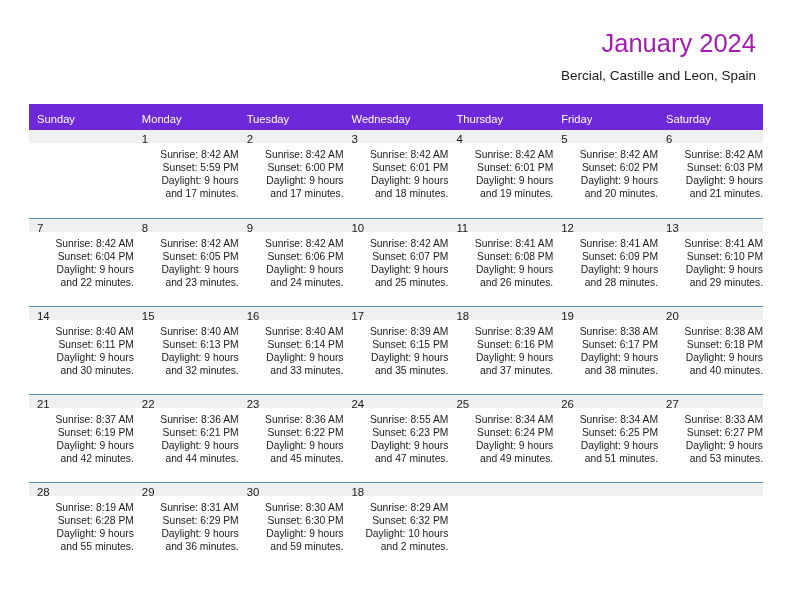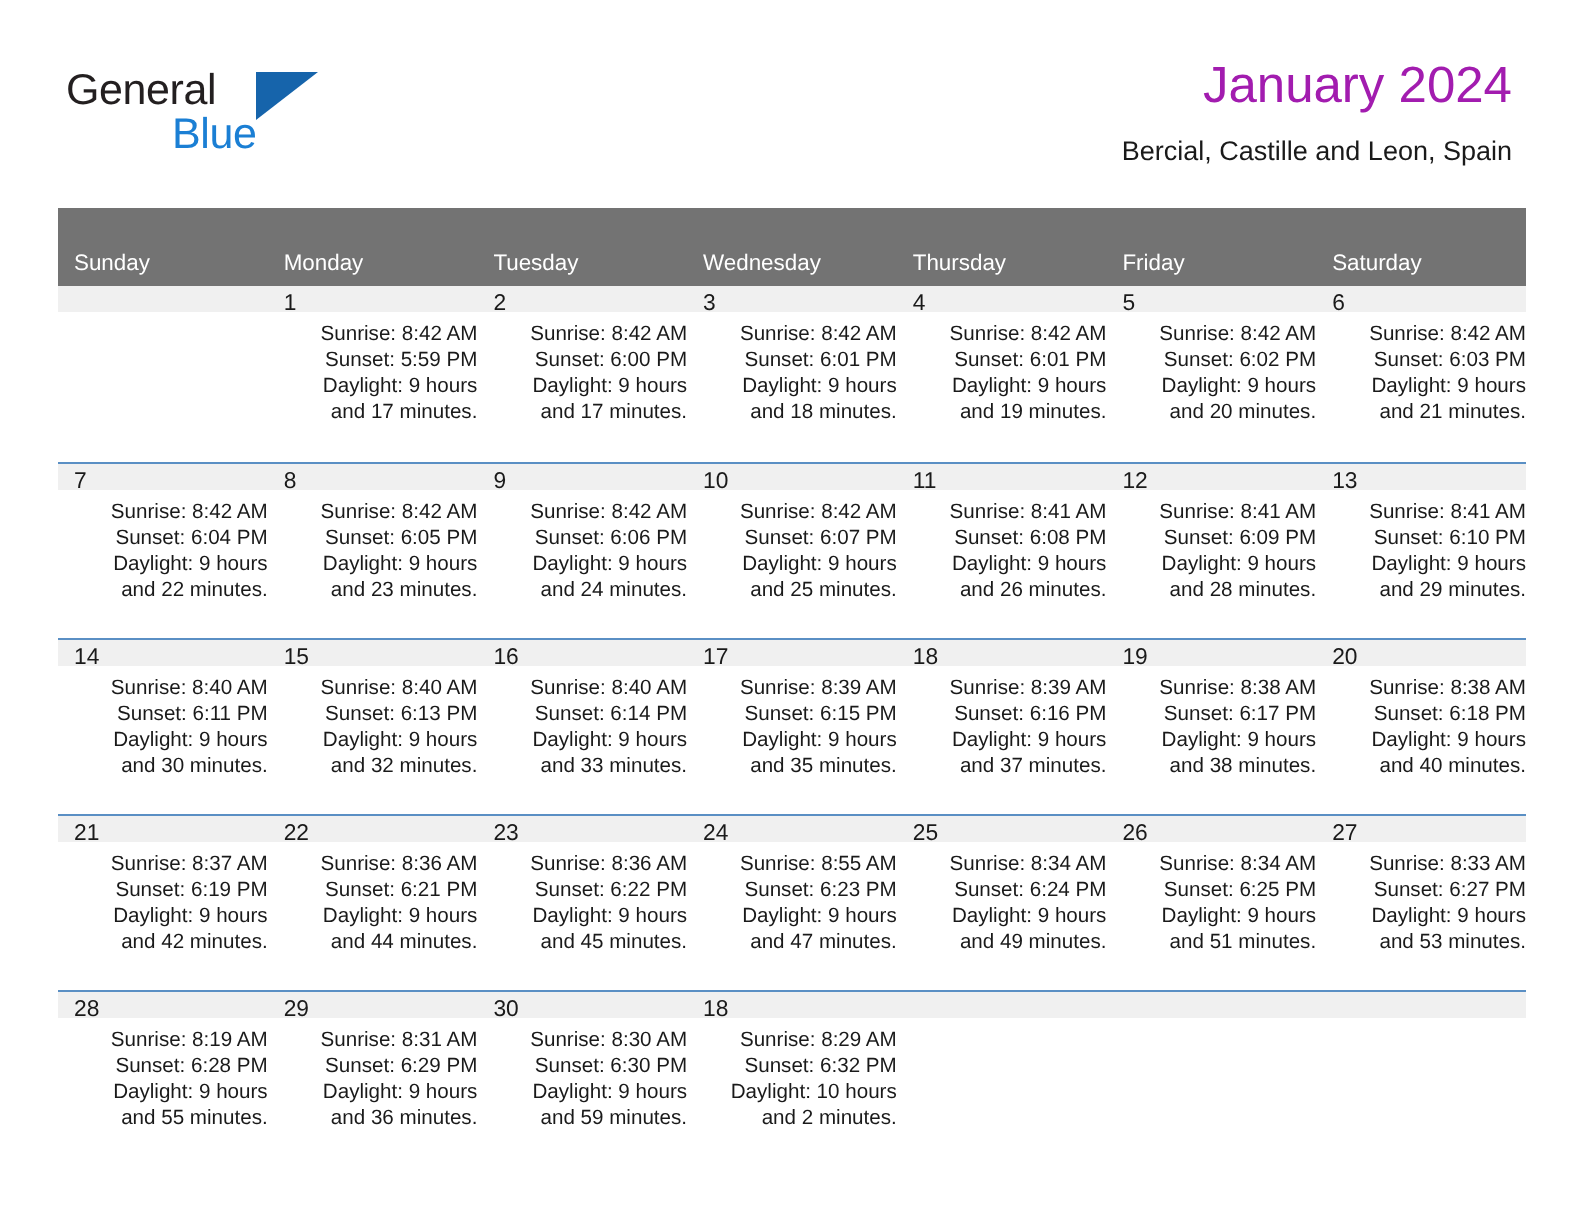--- a/index.html
+++ b/index.html
@@ -153,11 +153,6 @@
 
   <div class="header">
 
-    <div class="brand">
-      <span class="brand-general">General</span>
-      <span class="brand-tri"></span>
-      <span class="brand-blue">Blue</span>
-    </div>
 
     <div class="title-block">
       <h1 class="cal-title">January 2024</h1>

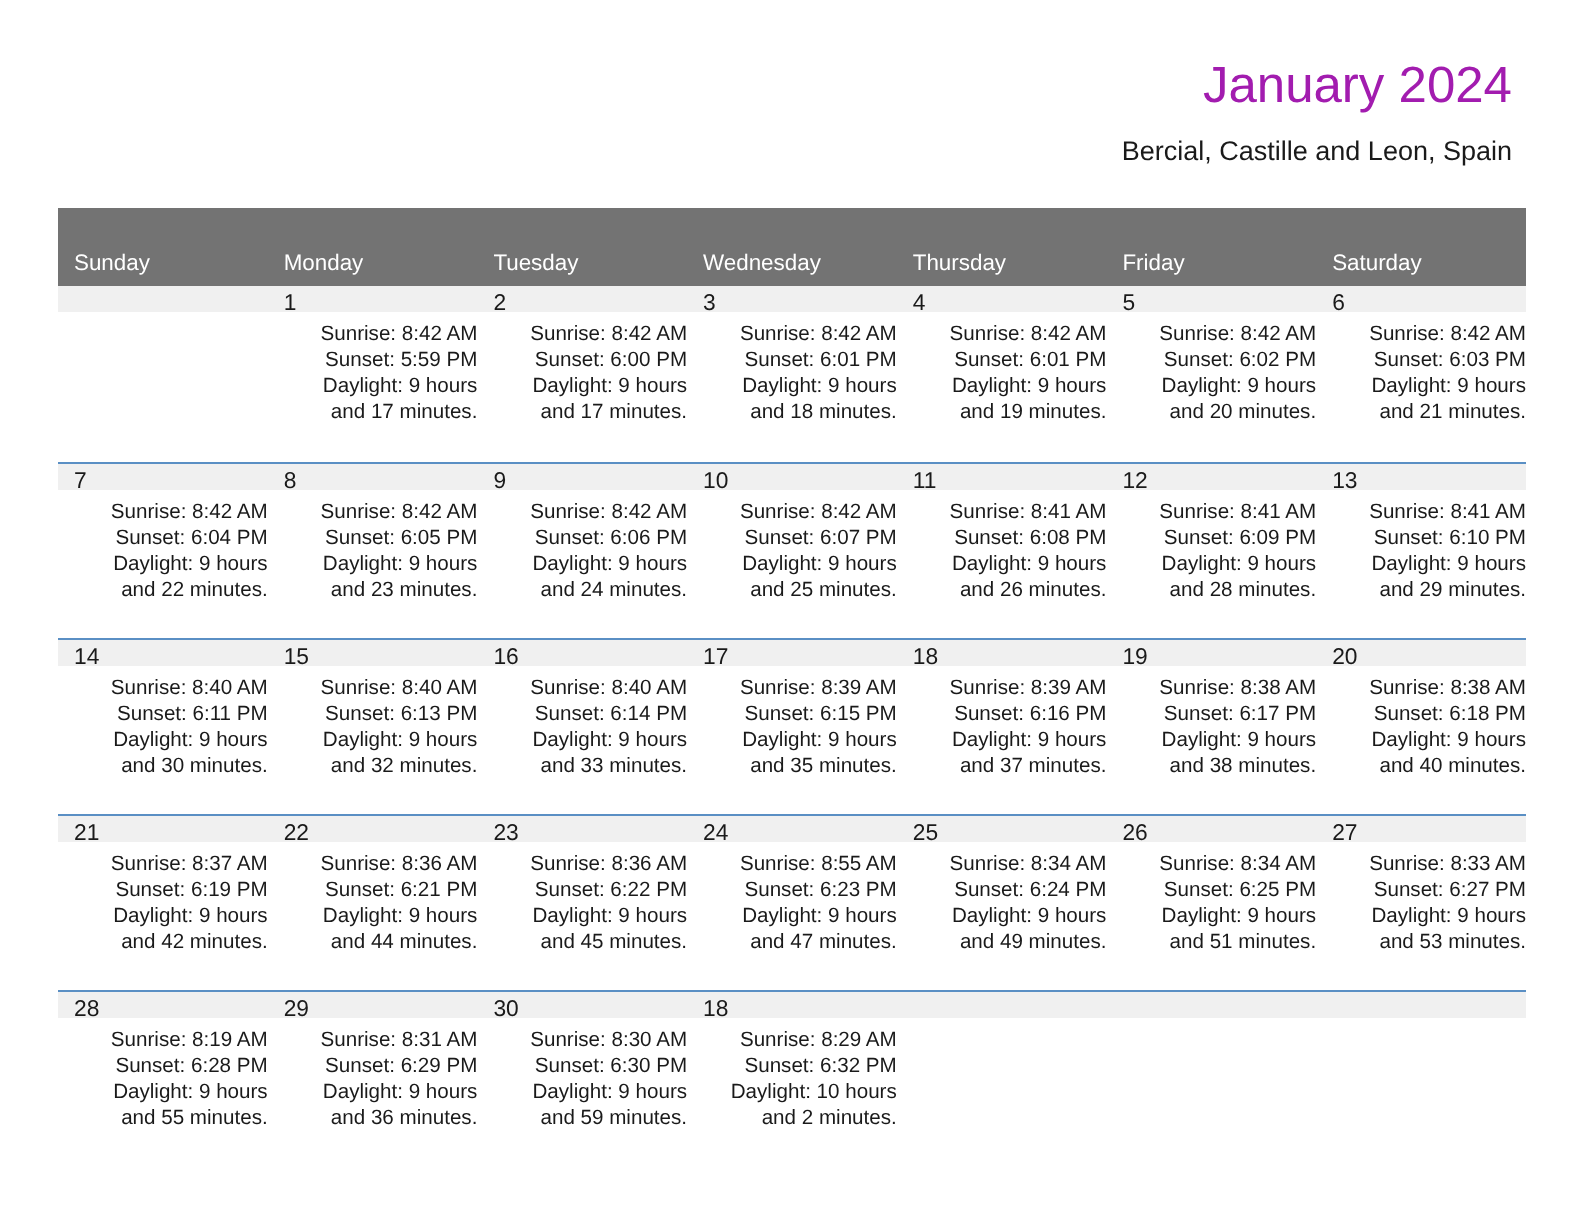--- a/index.html
+++ b/index.html
@@ -102,12 +102,12 @@
     table-layout: fixed;
   }
   table.cal th {
-    background: #737373;
+    background: #6d28d9;
     color: #ffffff;
     font-size: 11.2px;
     font-weight: normal;
     text-align: left;
-    padding: 22px 0 5px 8px;
+    padding: 9px 0 5px 8px;
     height: 11px;
     border: none;
     box-sizing: border-box;

